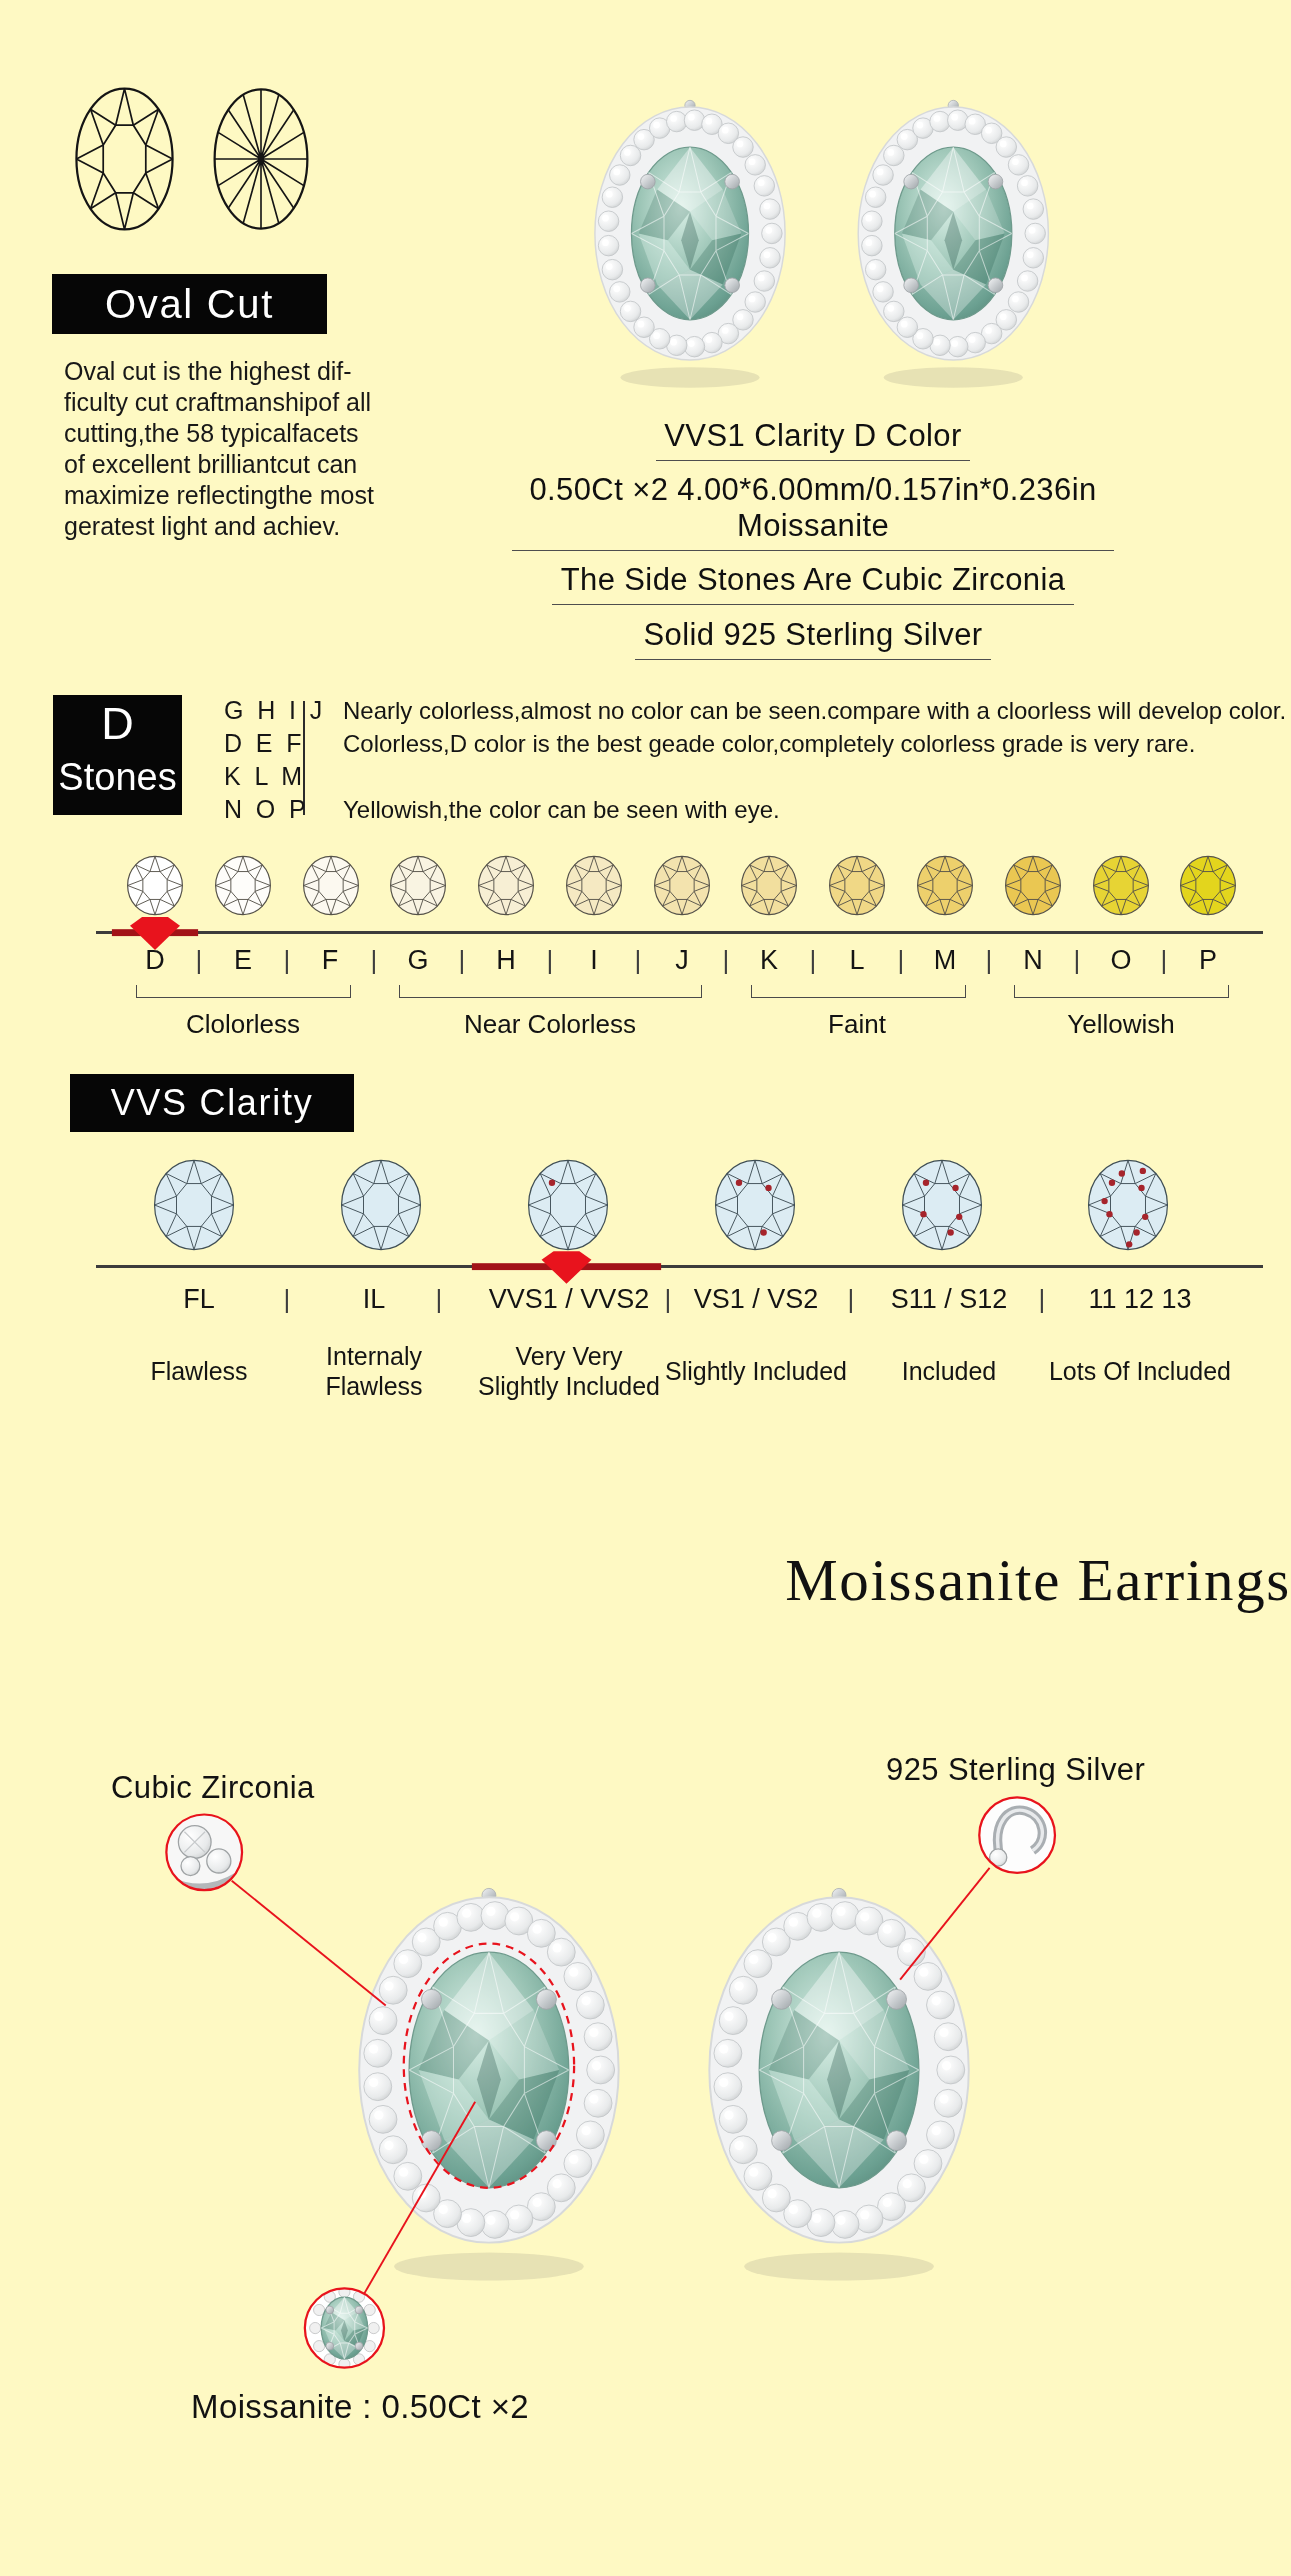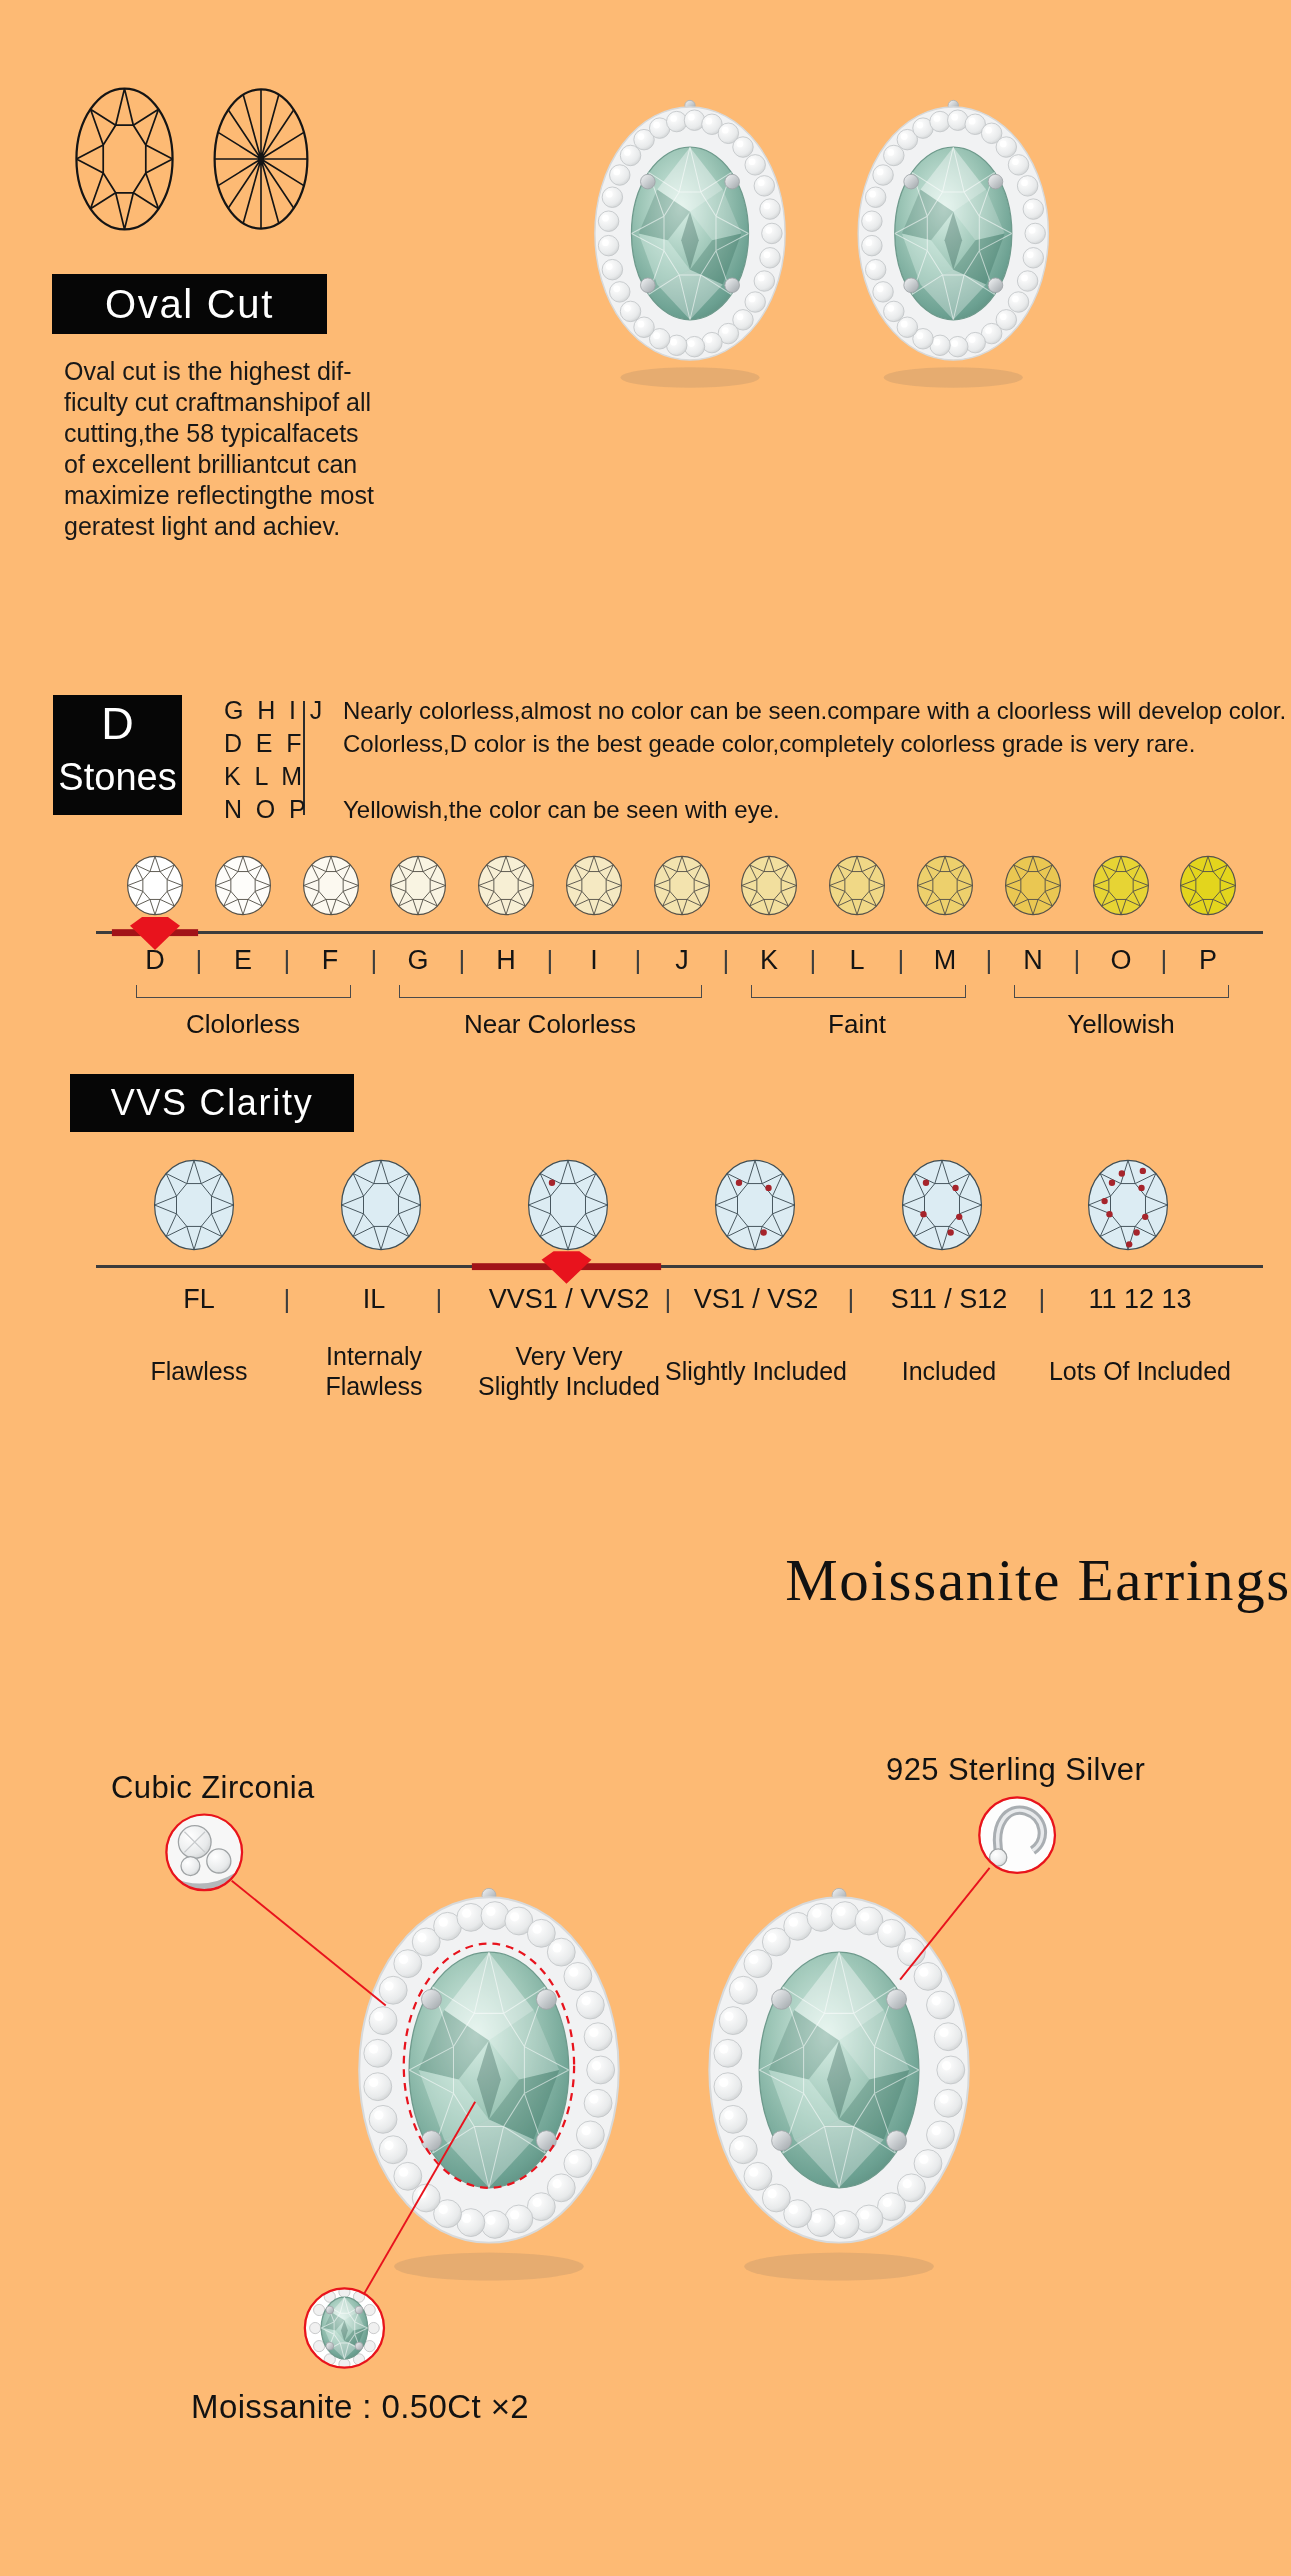--- a/index.html
+++ b/index.html
@@ -3,7 +3,7 @@
 <meta charset="utf-8">
 <style>
   html,body{margin:0;padding:0;background:#ffffff;}
-  .canvas{position:relative;width:1291px;height:2576px;background:#fdba74;overflow:hidden;
+  .canvas{position:relative;width:1291px;height:2576px;background:#fef9c3;overflow:hidden;
           font-family:"Liberation Sans",sans-serif;color:#1c1c1c;}
   .abs{position:absolute;}
   .banner{position:absolute;background:#060606;color:#ffffff;display:flex;align-items:center;

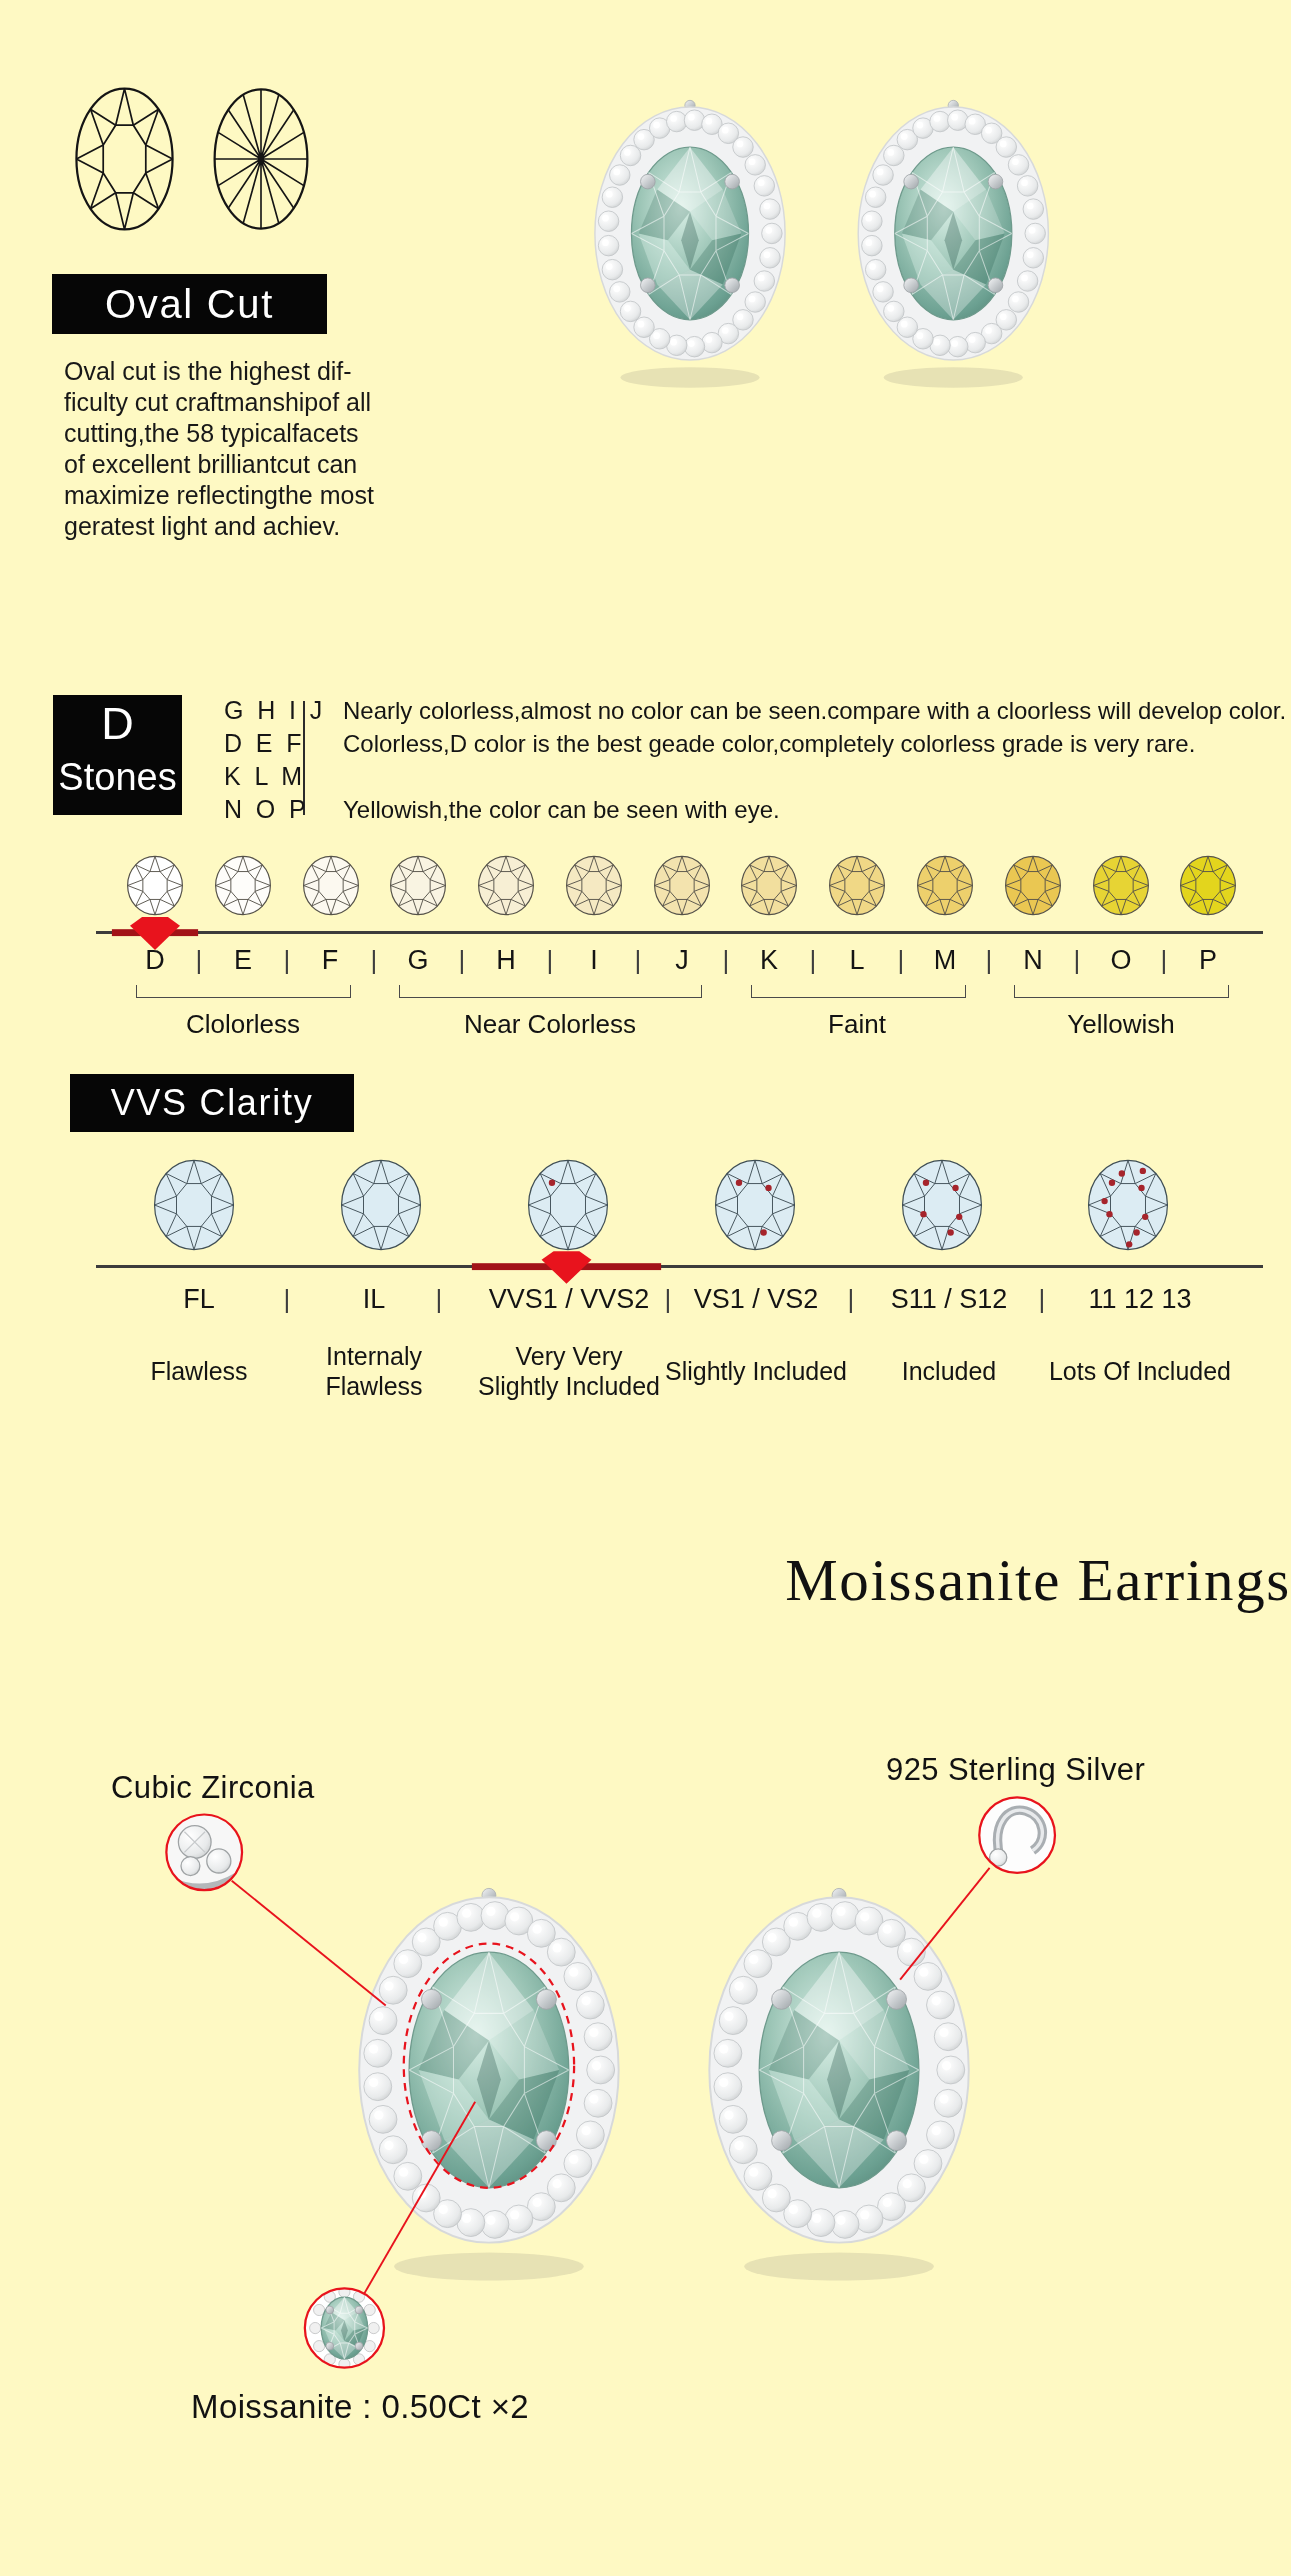--- a/index.html
+++ b/index.html
@@ -240,6 +240,12 @@
         </g>
       </svg></div>
 
+  <div class="abs" id="spec-lines">
+      <div class="spec-line">VVS1 Clarity D Color</div>
+      <div class="spec-line">0.50Ct ×2  4.00*6.00mm/0.157in*0.236in Moissanite</div>
+      <div class="spec-line">The Side Stones Are Cubic Zirconia</div>
+      <div class="spec-line">Solid 925 Sterling Silver</div>
+    </div>
 
   <div class="abs" id="d-badge">
     <div class="t">D</div>

